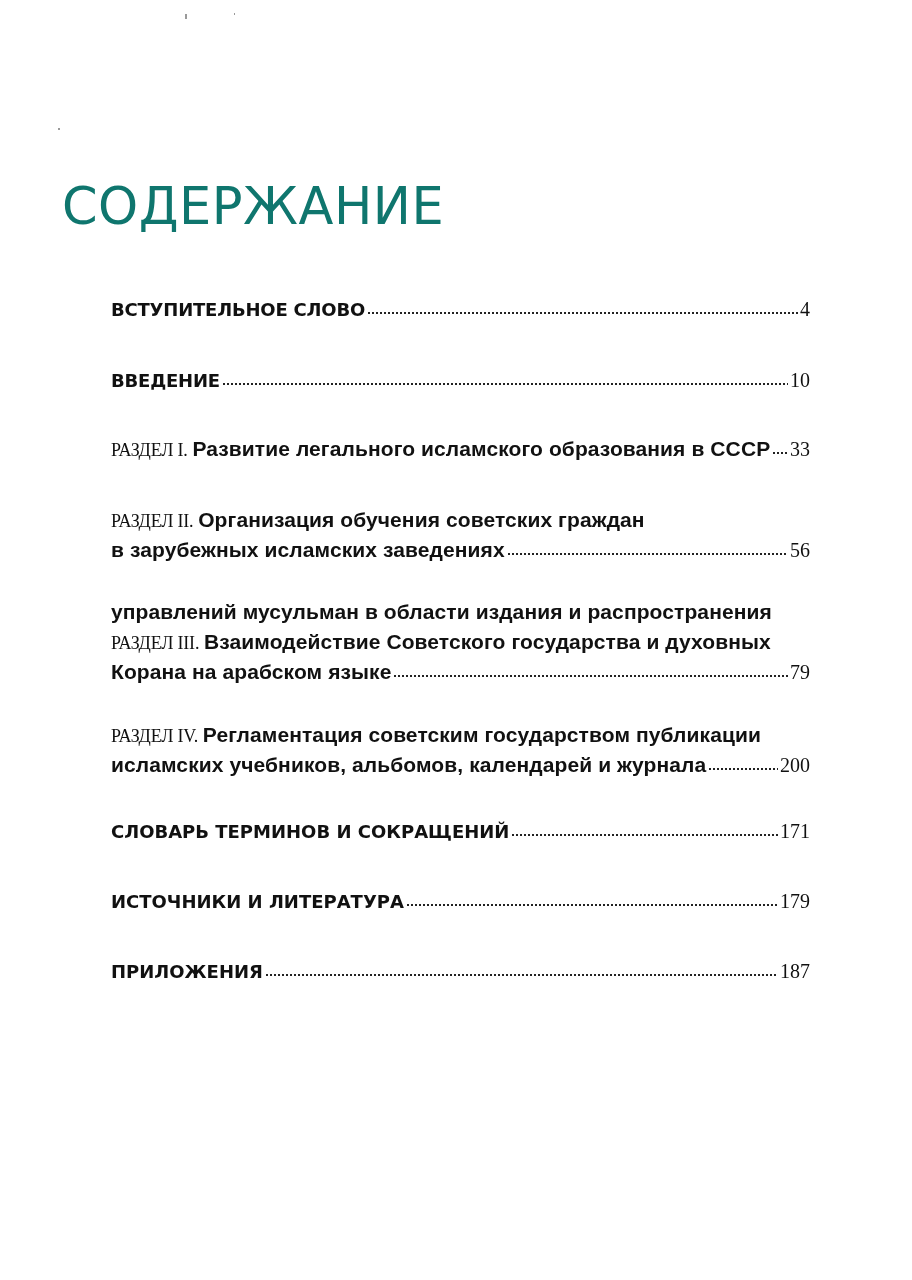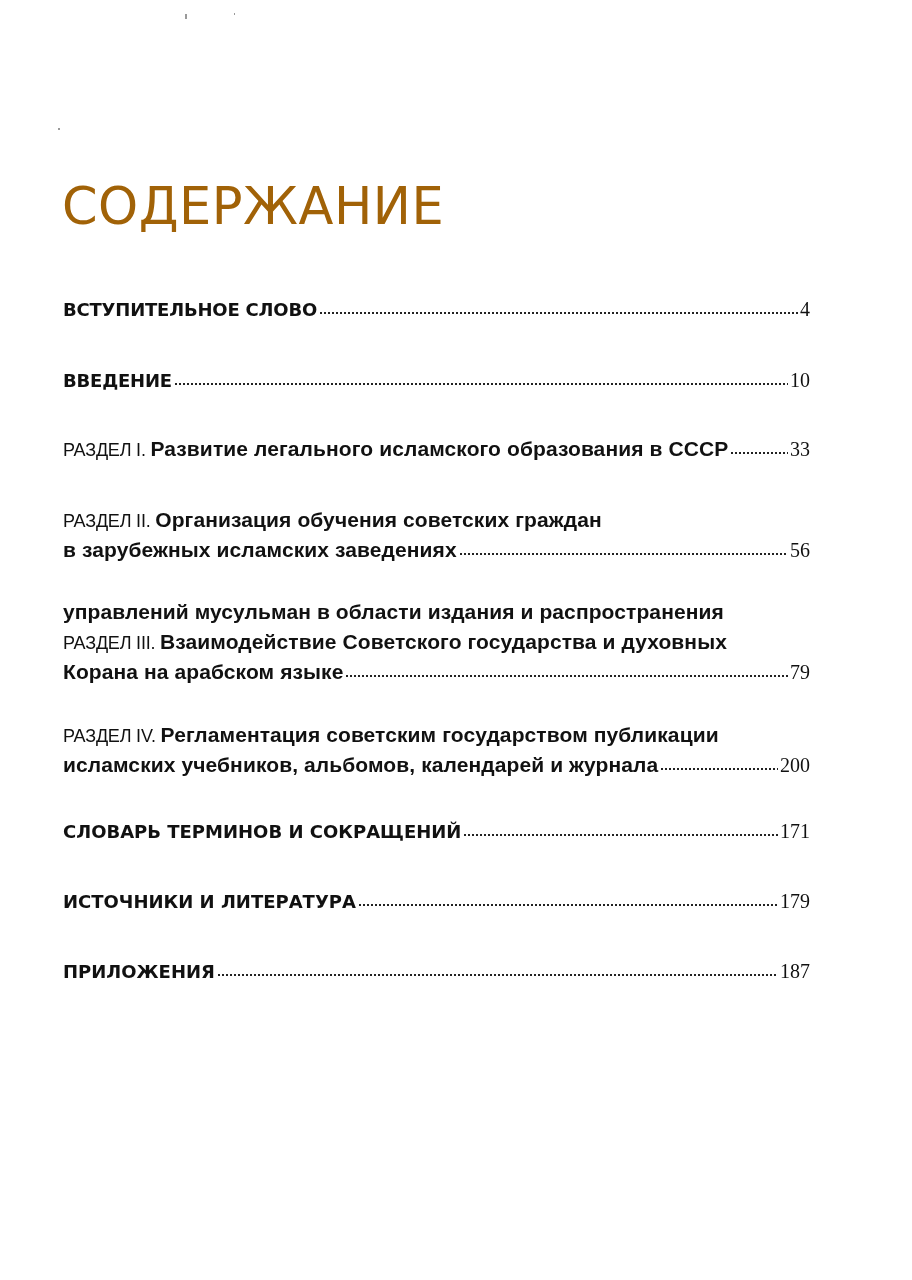--- a/index.html
+++ b/index.html
@@ -28,7 +28,7 @@
       letter-spacing: 0.5px;
       line-height: 70px;
       margin: 0;
-      color: #a16207;
+      color: #0f766e;
     }
     .toc-entry {
       position: absolute;

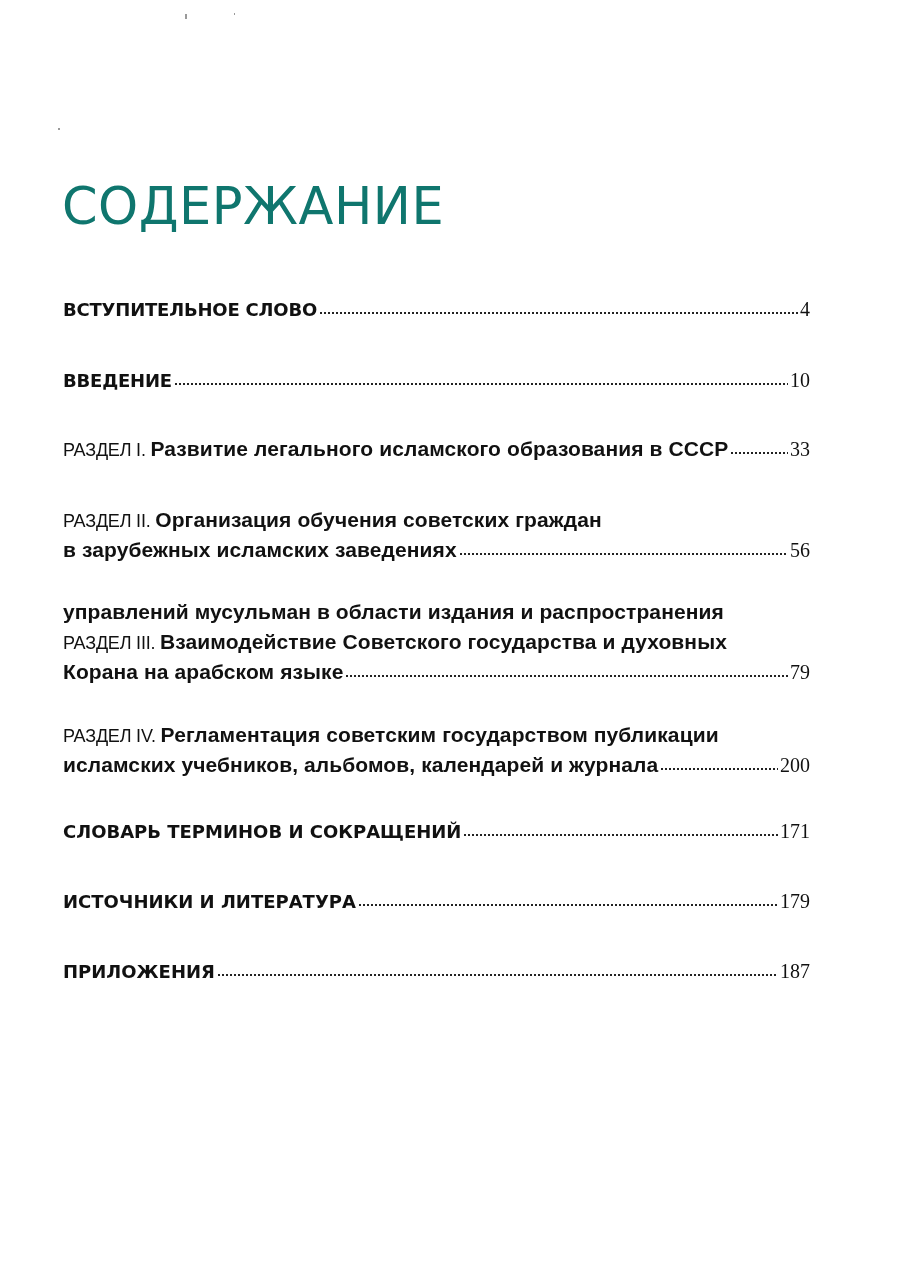--- a/index.html
+++ b/index.html
@@ -40,6 +40,7 @@
       align-items: baseline;
       height: 30px;
       line-height: 30px;
+      margin-left: 48px;
     }
     .label {
       white-space: nowrap;

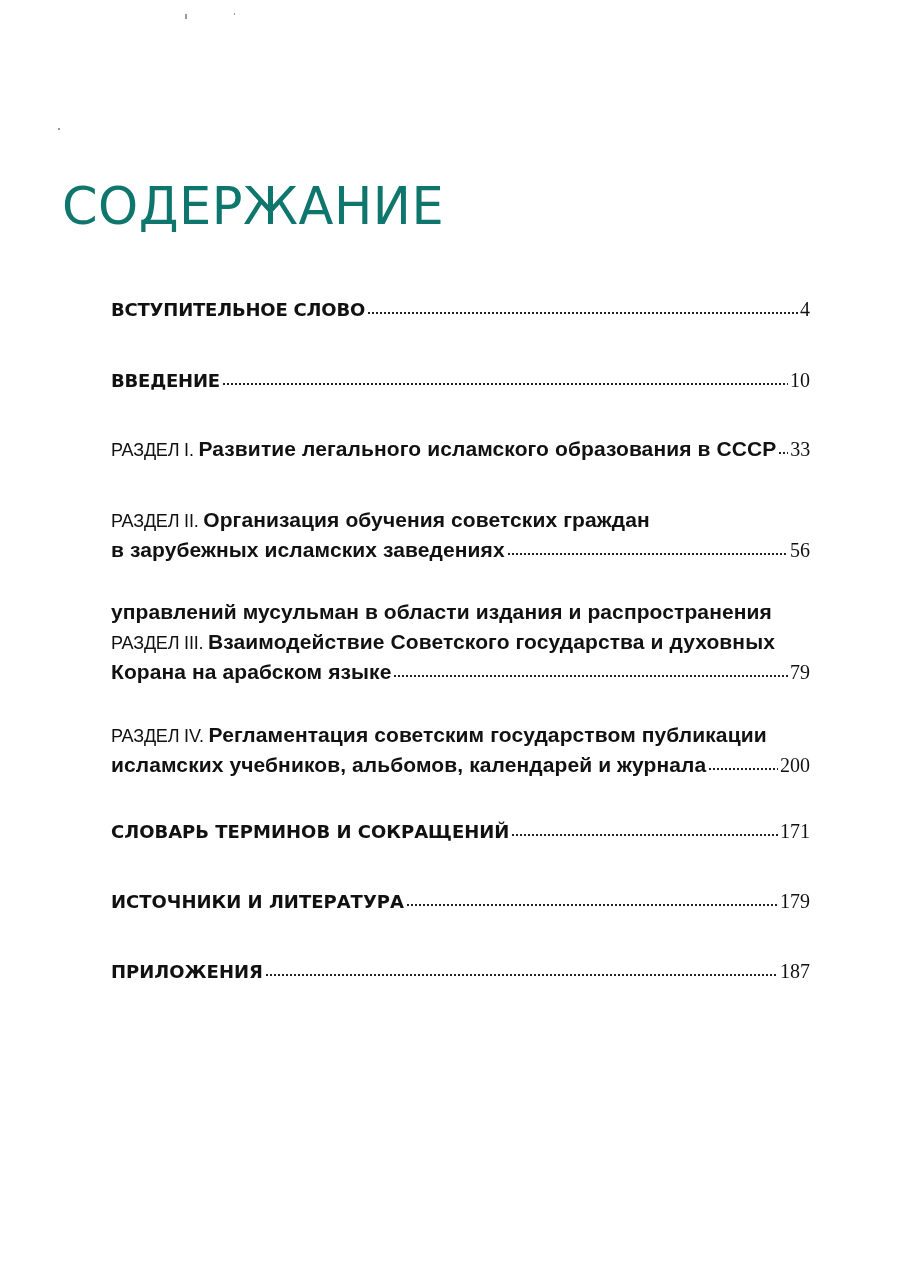--- a/index.html
+++ b/index.html
@@ -60,7 +60,7 @@
       letter-spacing: 0px;
     }
     .section-prefix {
-      font-family: Liberation Sans, sans-serif;
+      font-family: Liberation Serif, serif;
       font-weight: normal;
       font-size: 18px;
       letter-spacing: -0.2px;

